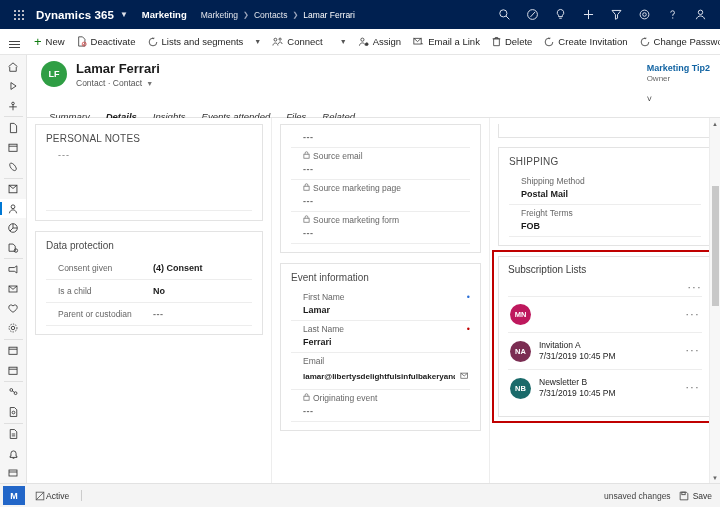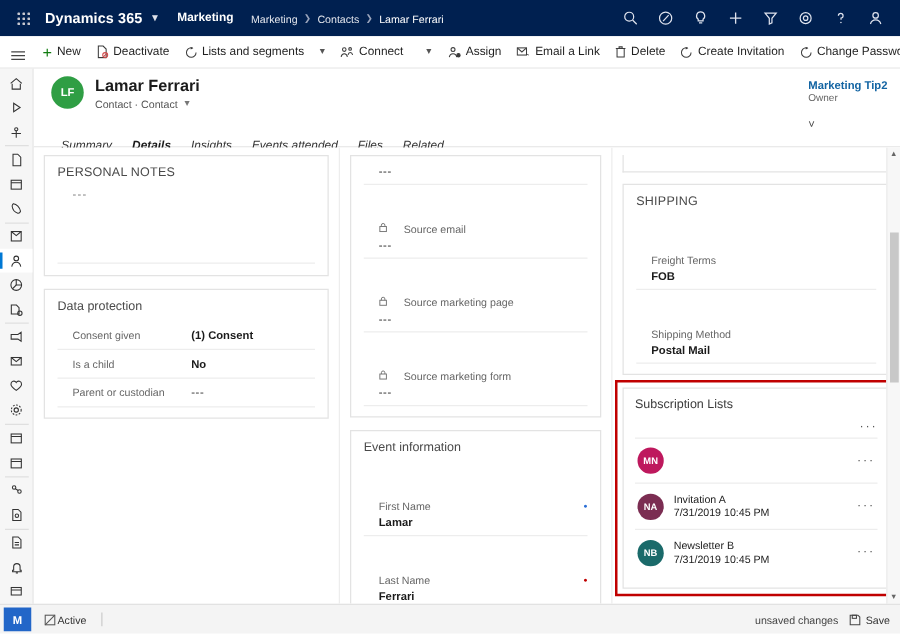--- a/index.html
+++ b/index.html
@@ -125,9 +125,8 @@
   .field { padding: 3px 0 5px 12px; border-bottom: 1px solid #ededed; }
   .field:last-child { border-bottom: 1px solid #ededed; }
   .field-label {
-    font-size: 8.5px; color: #666; display: flex; align-items: flex-end; gap: 13px;
+    font-size: 8.5px; color: #666; display: flex; align-items: flex-end; gap: 3px;
     position: relative;
-    margin-top: 27px;
   }
   .field-value { font-size: 9px; font-weight: bold; color: #1b1b1b; margin-top: 3px; }
   .field-value.dim { color: #707070; font-weight: bold; letter-spacing: .5px;}

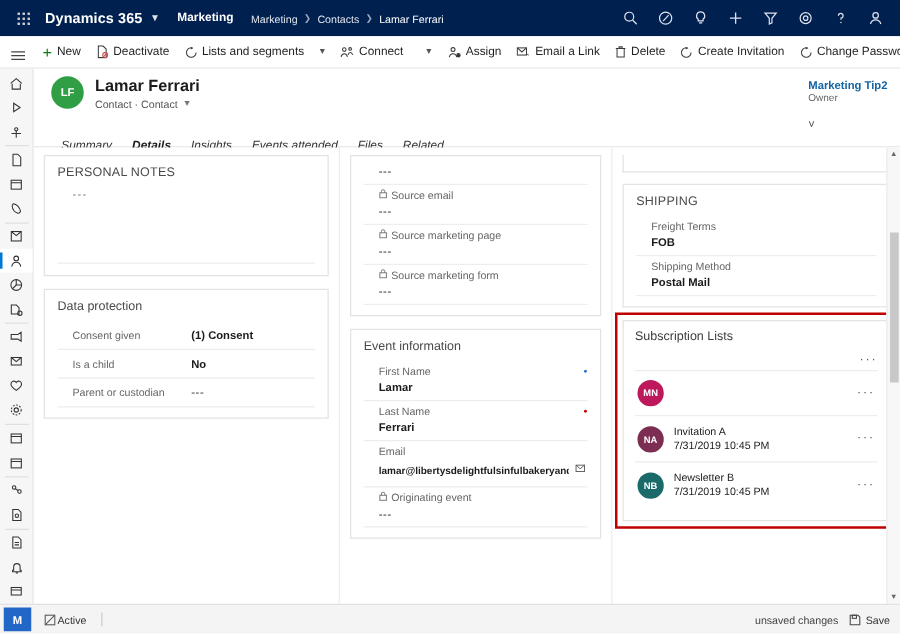--- a/index.html
+++ b/index.html
@@ -664,15 +664,15 @@
         <div class="card-title caps">SHIPPING</div>
         <div class="field">
           <div class="field-label">
+            <span>Shipping Method</span>
+          </div>
+          <div class="field-value">Postal Mail</div>
+        </div>
+        <div class="field">
+          <div class="field-label">
             <span>Freight Terms</span>
           </div>
           <div class="field-value">FOB</div>
-        </div>
-        <div class="field">
-          <div class="field-label">
-            <span>Shipping Method</span>
-          </div>
-          <div class="field-value">Postal Mail</div>
         </div>
       </div>
 

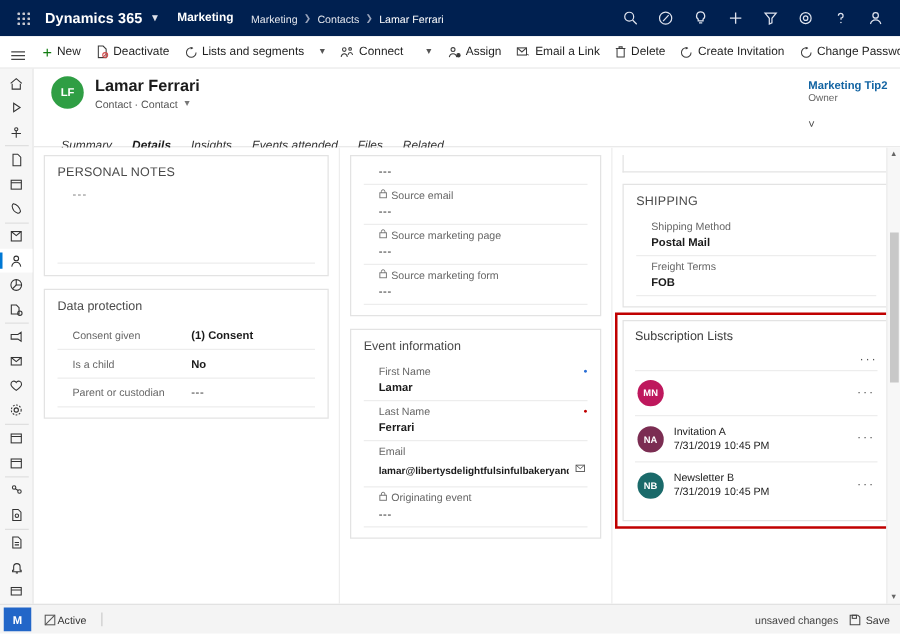--- a/index.html
+++ b/index.html
@@ -552,7 +552,7 @@
         <div class="card-title">Data protection</div>
         <div class="row2">
           <div class="l">Consent given</div>
-          <div class="v">(1) Consent</div>
+          <div class="v">(4) Consent</div>
         </div>
         <div class="row2">
           <div class="l">Is a child</div>

